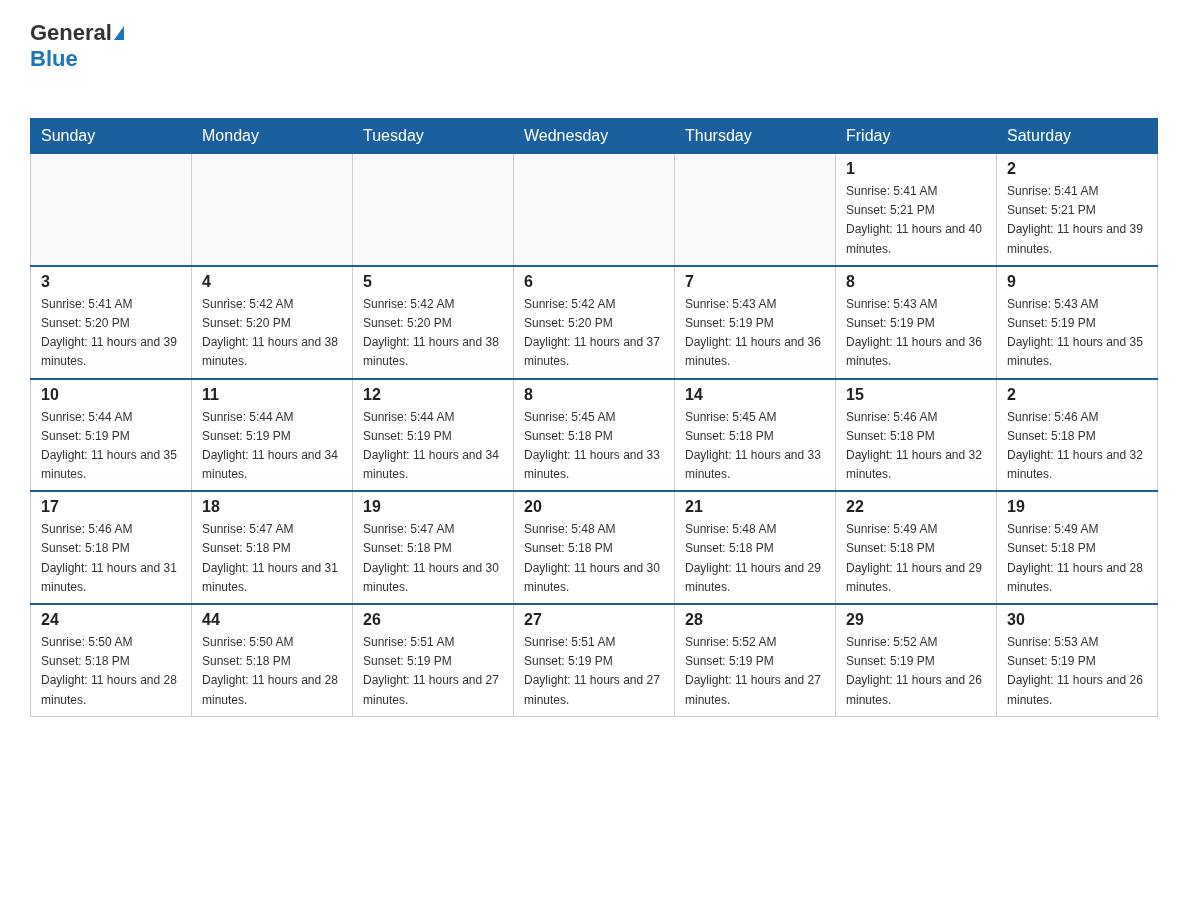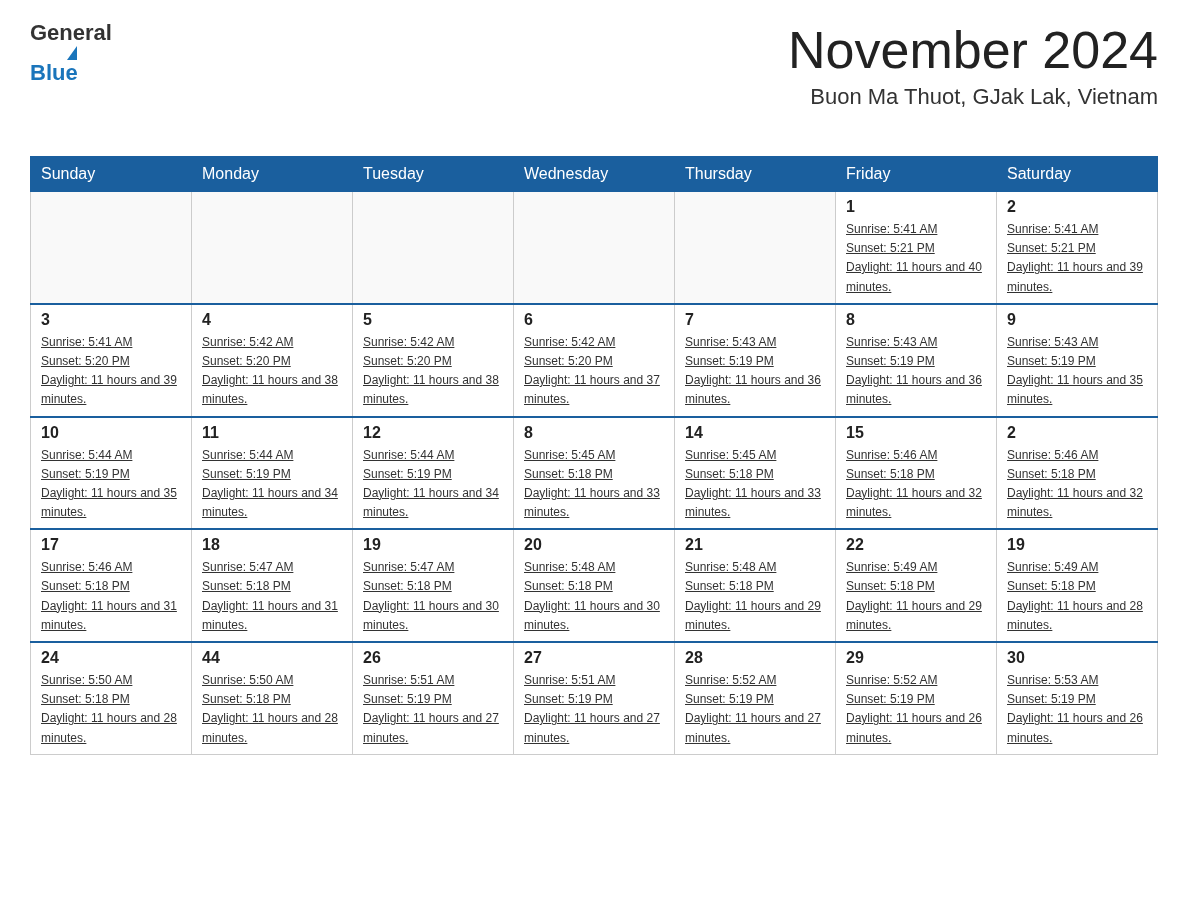--- a/index.html
+++ b/index.html
@@ -43,7 +43,6 @@
     .logo-row {
       display: flex;
       align-items: center;
-      flex-direction: column;
     }
     .title-section {
       text-align: right;

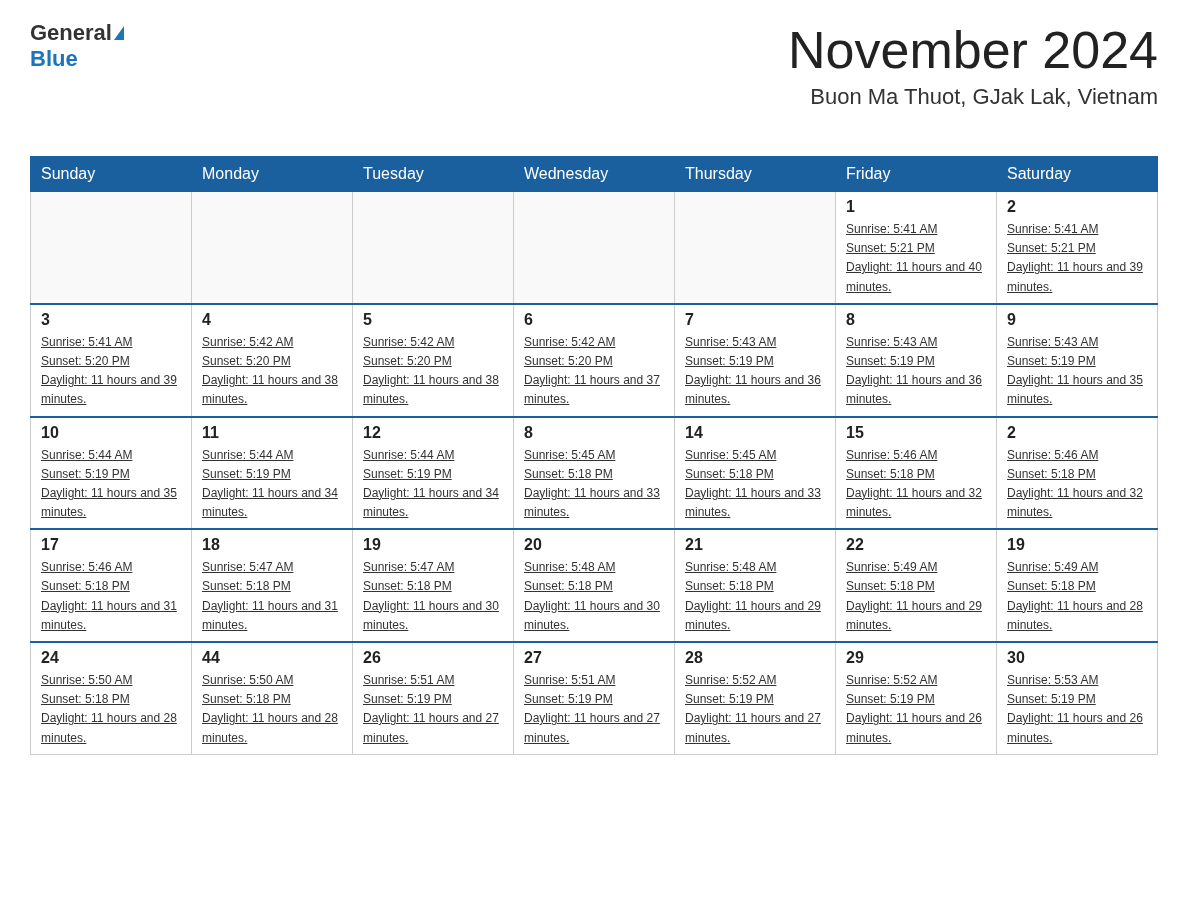--- a/index.html
+++ b/index.html
@@ -111,10 +111,6 @@
       <span class="logo-text-blue">Blue</span>
     </div>
   </div>
-  <div class="title-section">
-    <div class="month-year">November 2024</div>
-    <div class="location">Buon Ma Thuot, GJak Lak, Vietnam</div>
-  </div>
 </div>
 
 <table class="calendar">

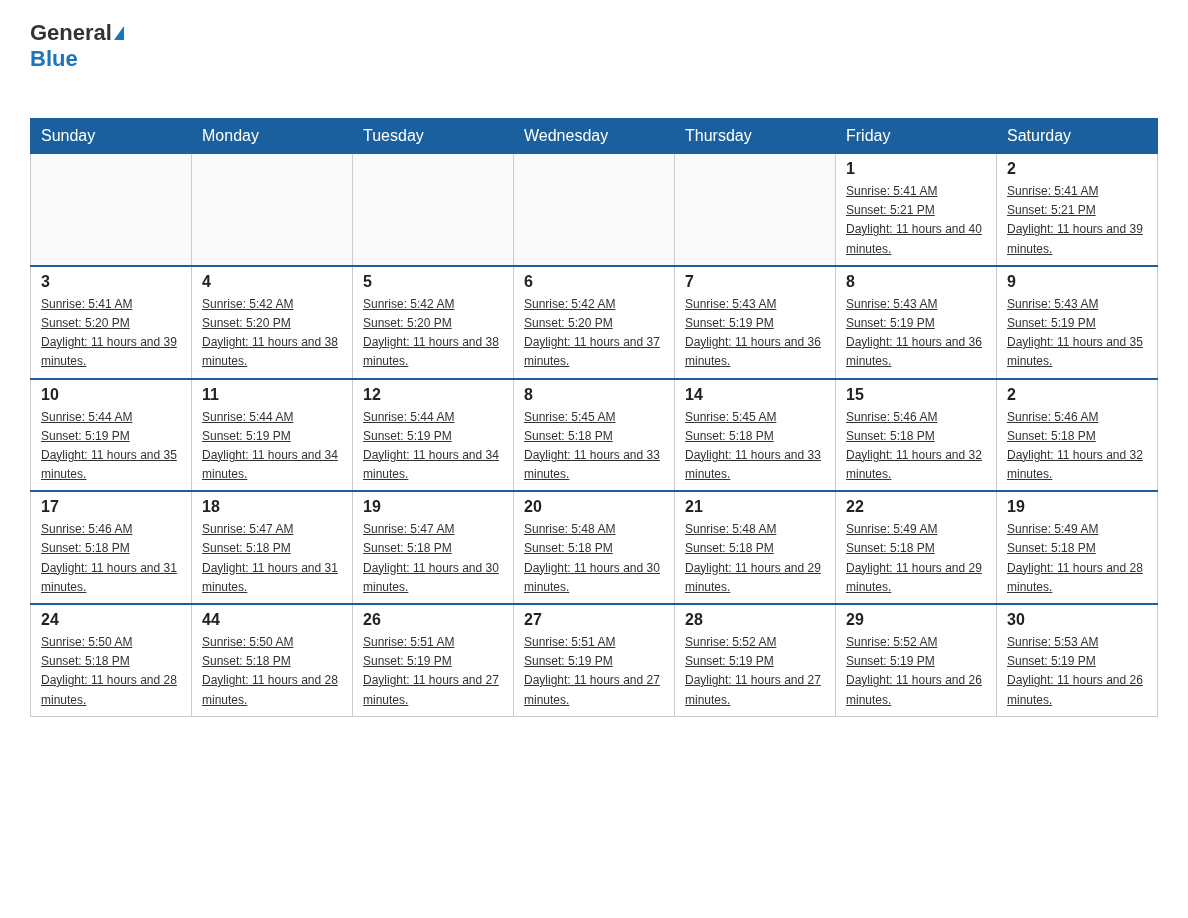--- a/index.html
+++ b/index.html
@@ -89,7 +89,6 @@
       font-size: 12px;
       color: #333;
       line-height: 1.6;
-      text-decoration: underline;
     }
     .row-divider td {
       border-top: 2px solid #1a5f9e;

